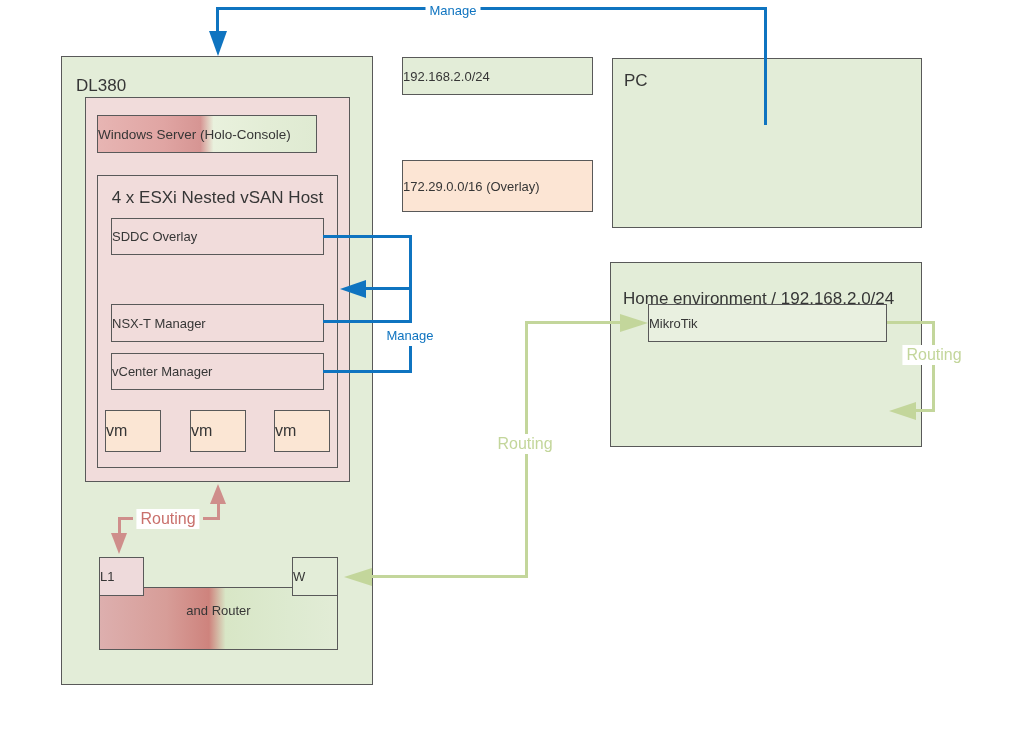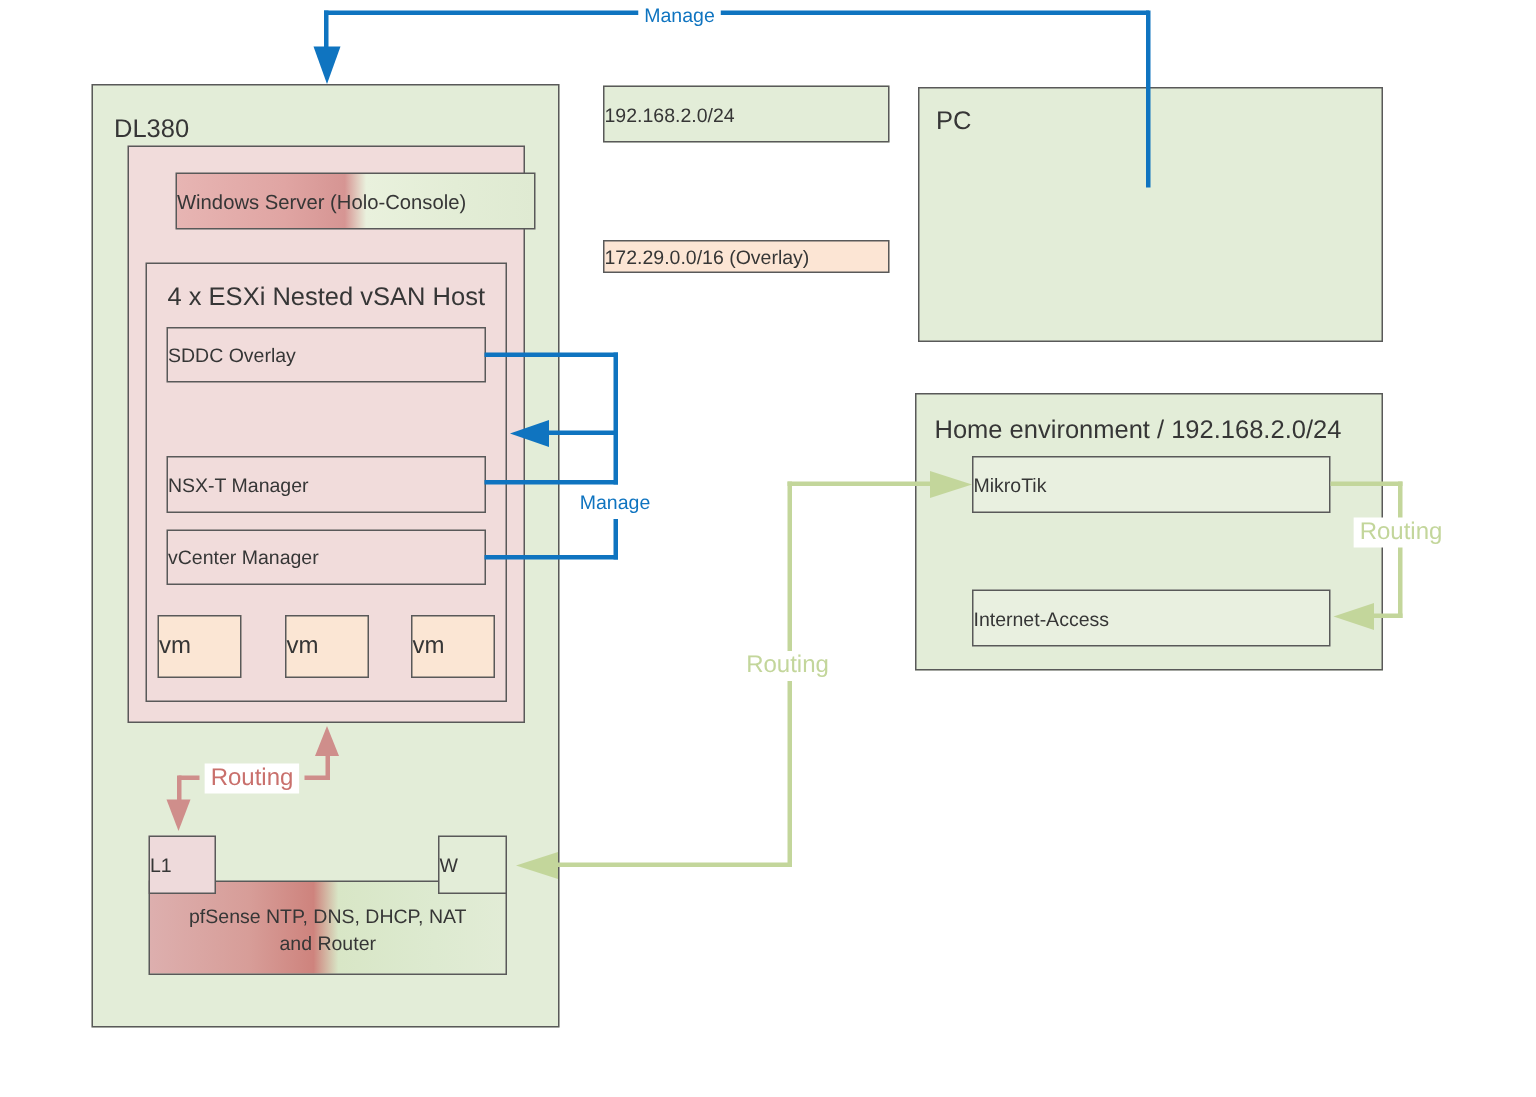--- a/index.html
+++ b/index.html
@@ -48,7 +48,7 @@
 
   <div class="box" style="left:85px;top:97px;width:265px;height:385px;background:var(--pink-fill);"></div>
 
-  <div class="box cbox grad-holo" style="left:97px;top:115px;width:240px;height:38px;font-size:13.5px;margin-left:20px;">
+  <div class="box cbox grad-holo" style="left:97px;top:115px;width:220px;height:38px;font-size:13.5px;">
     <span>Windows Server (Holo-Console)</span>
   </div>
 

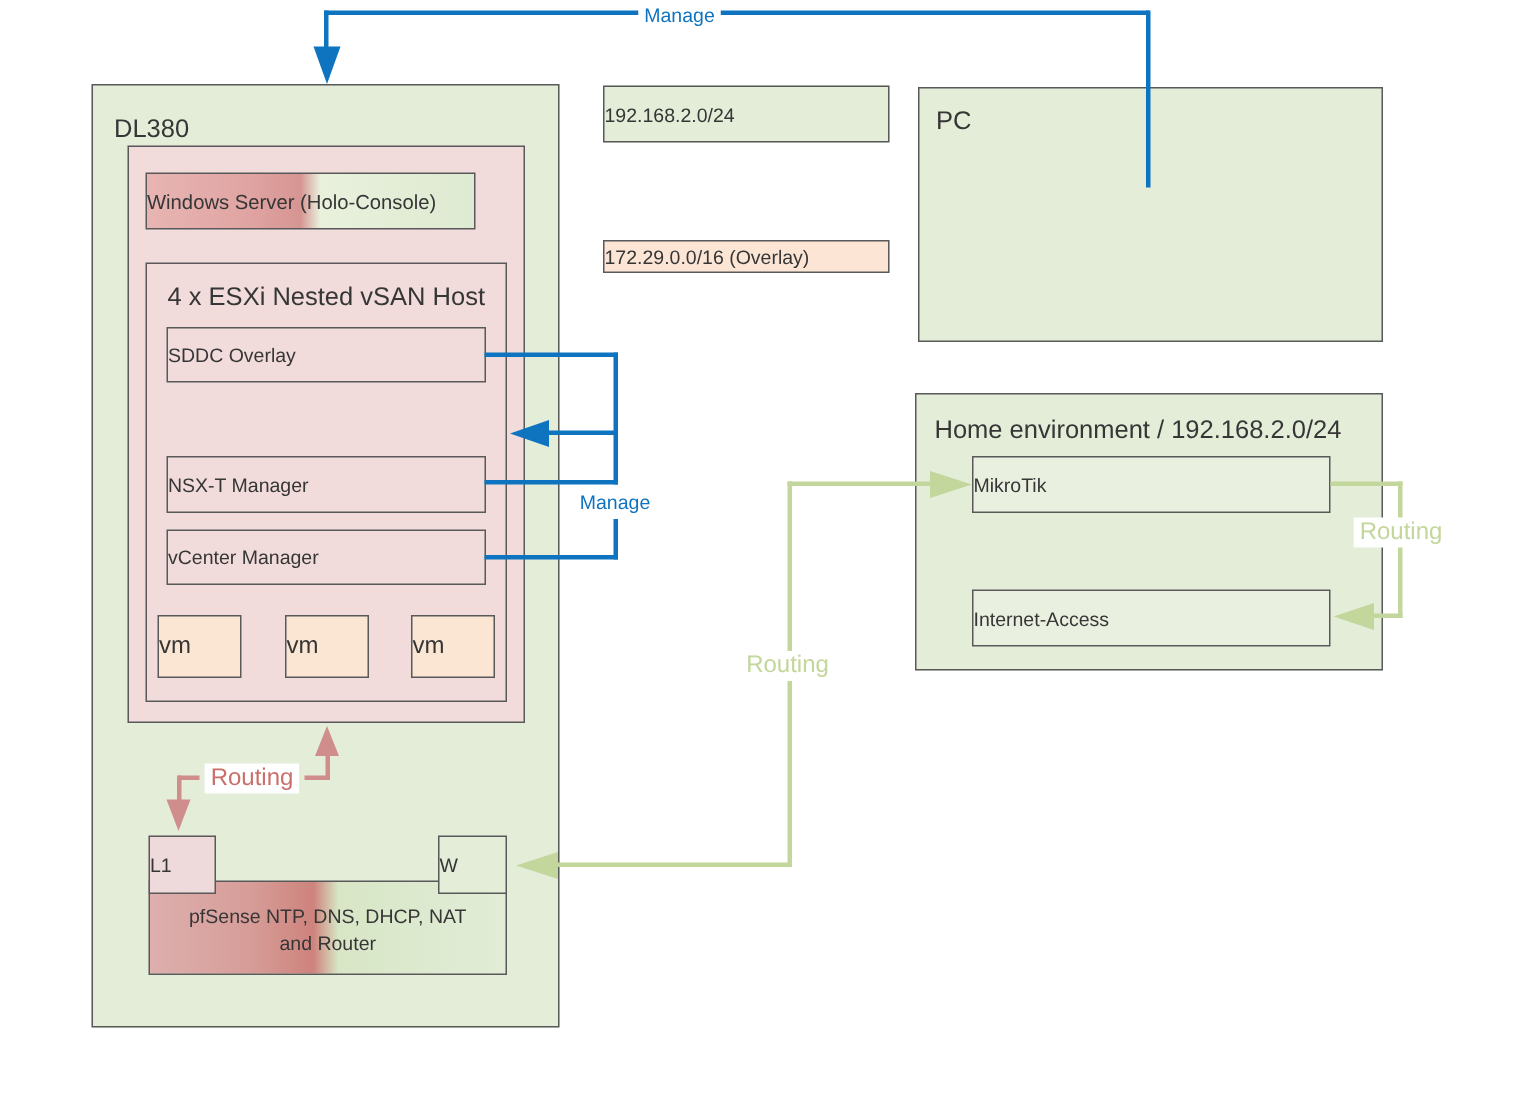--- a/index.html
+++ b/index.html
@@ -92,7 +92,7 @@
   <div class="box cbox" style="left:402px;top:57px;width:191px;height:38px;background:var(--green-fill);">
     <span>192.168.2.0/24</span>
   </div>
-  <div class="box cbox" style="left:402px;top:160px;width:191px;height:22px;background:var(--peach);">
+  <div class="box cbox" style="left:402px;top:160px;width:191px;height:52px;background:var(--peach);">
     <span>172.29.0.0/16 (Overlay)</span>
   </div>
 

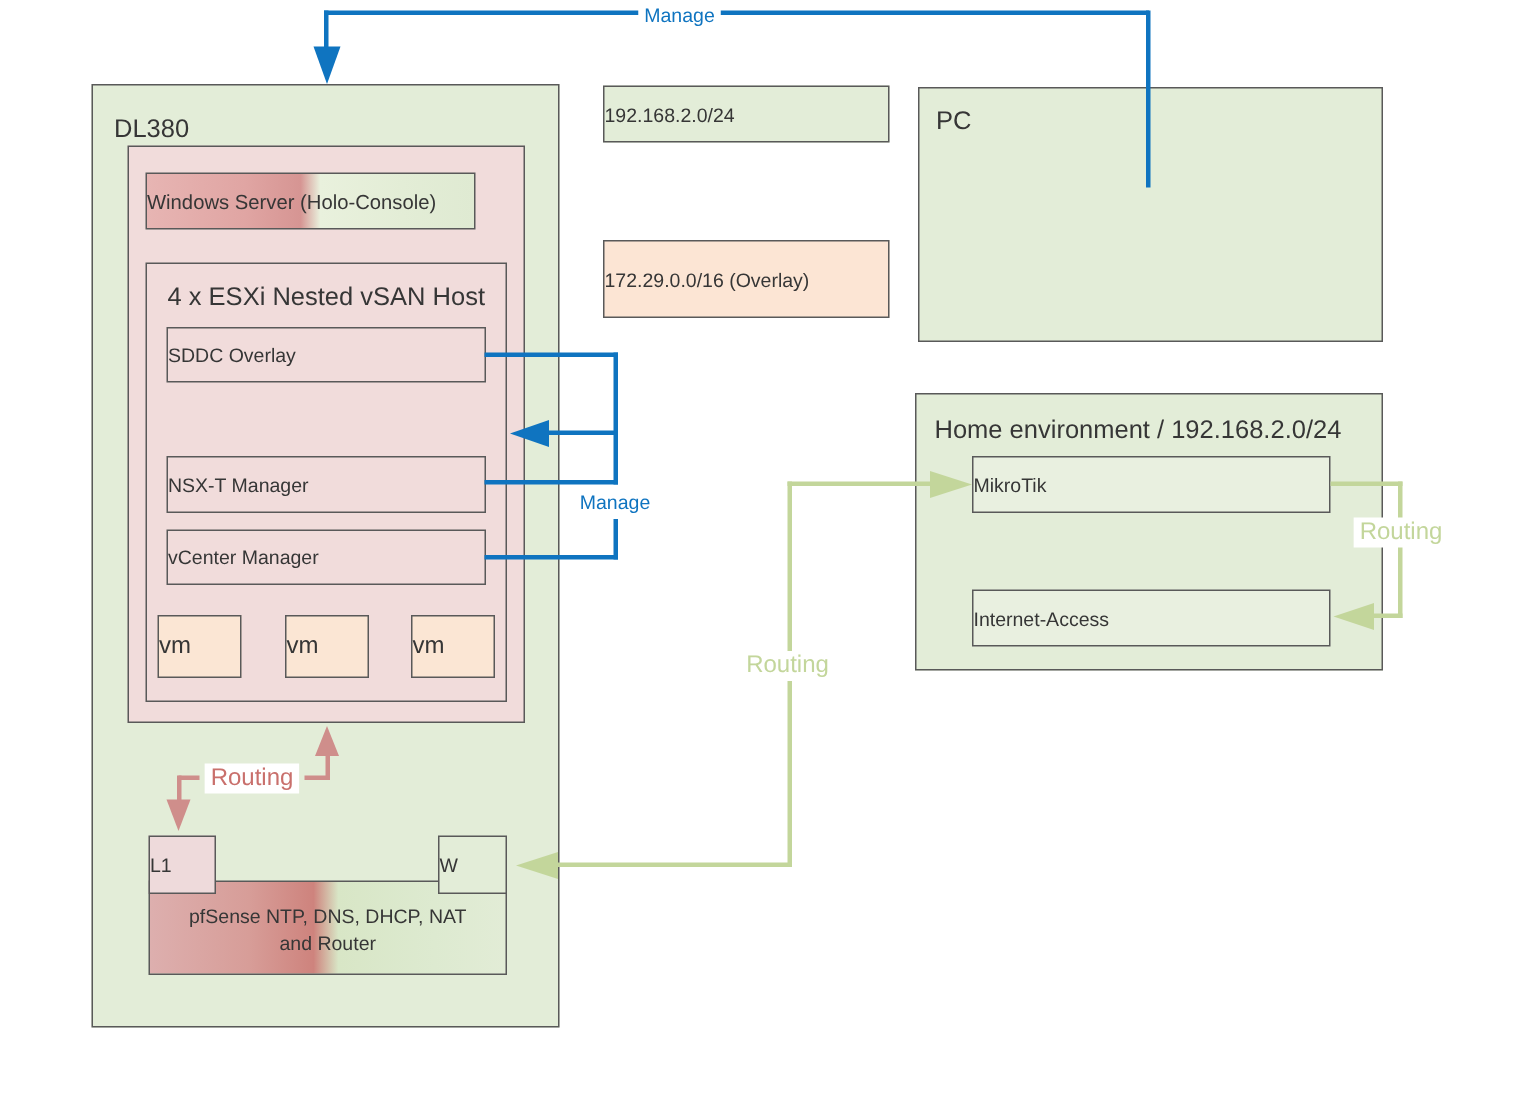--- a/index.html
+++ b/index.html
@@ -101,7 +101,7 @@
   </div>
 
   <div class="box outer" style="left:610px;top:262px;width:312px;height:185px;">
-    <div class="ctitle" style="left:12px;top:14px;">Home environment / 192.168.2.0/24</div>
+    <div class="ctitle" style="left:12px;top:26px;">Home environment / 192.168.2.0/24</div>
   </div>
   <div class="box cbox" style="left:648px;top:304px;width:239px;height:38px;background:var(--inner-green);">
     <span>MikroTik</span>

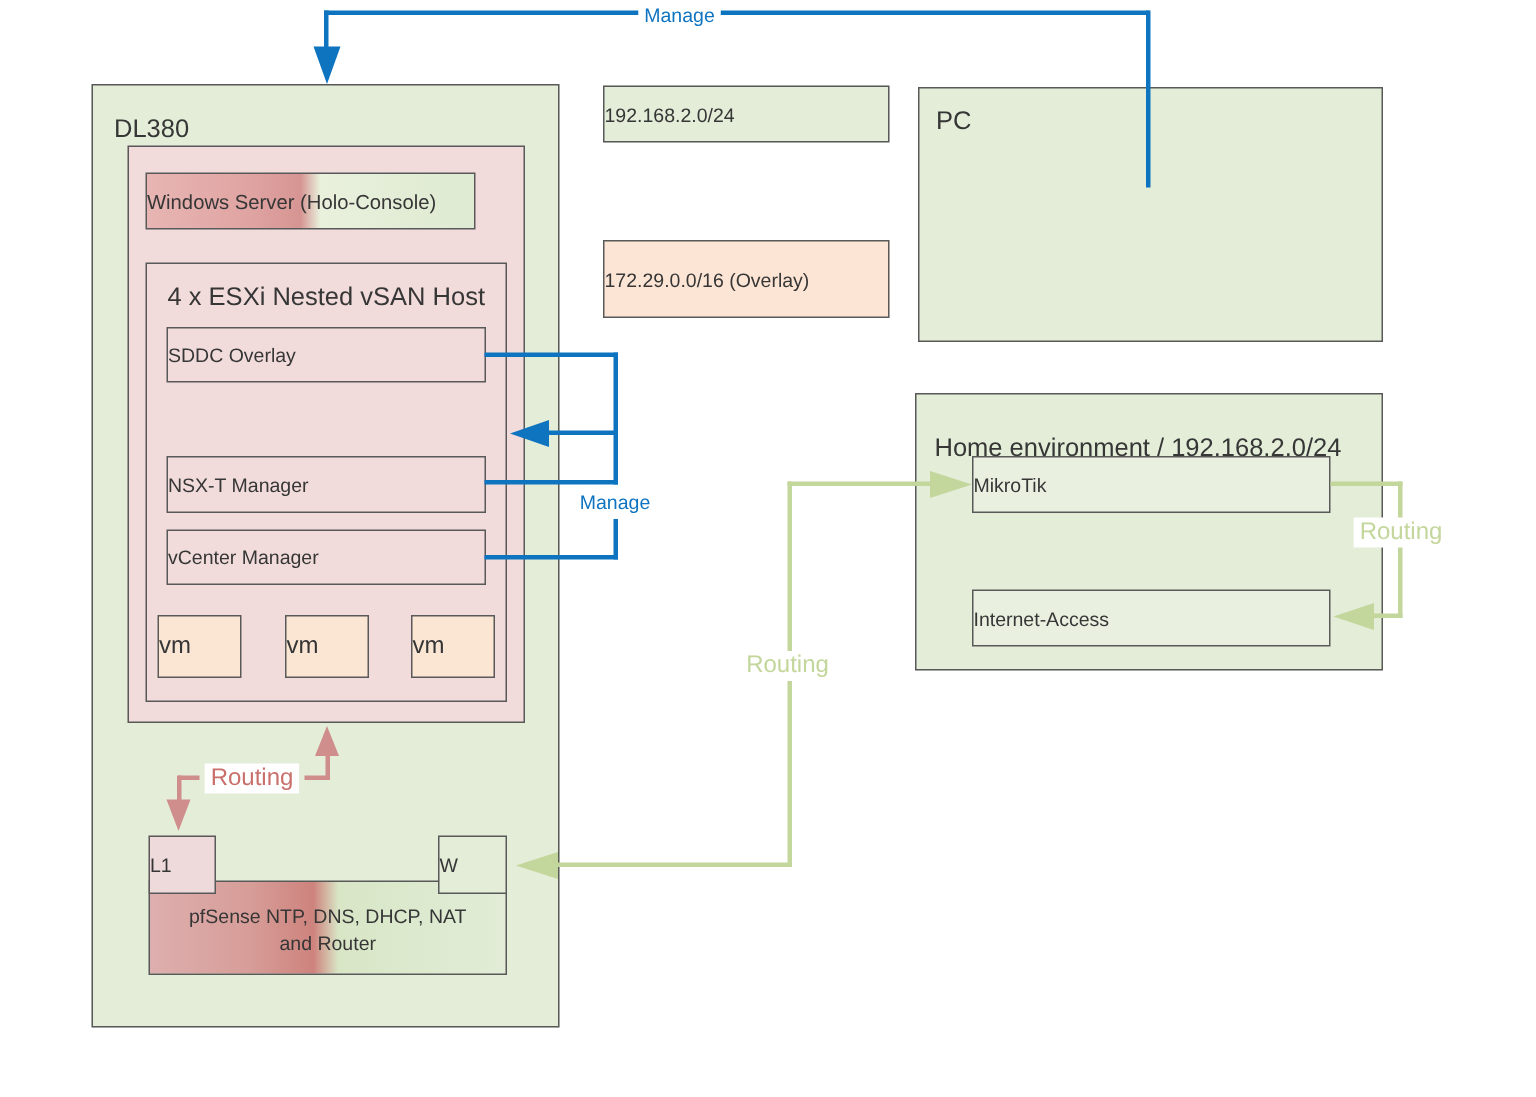--- a/index.html
+++ b/index.html
@@ -106,9 +106,6 @@
   <div class="box cbox" style="left:648px;top:304px;width:239px;height:38px;background:var(--inner-green);">
     <span>MikroTik</span>
   </div>
-  <div class="box cbox" style="left:648px;top:393px;width:239px;height:38px;background:var(--inner-green);">
-    <span>Internet-Access</span>
-  </div>
 
   <div class="hline blue" style="left:216px;top:7px;width:550px;height:3px;"></div>
   <div class="vline blue" style="left:216px;top:7px;width:3px;height:25px;"></div>

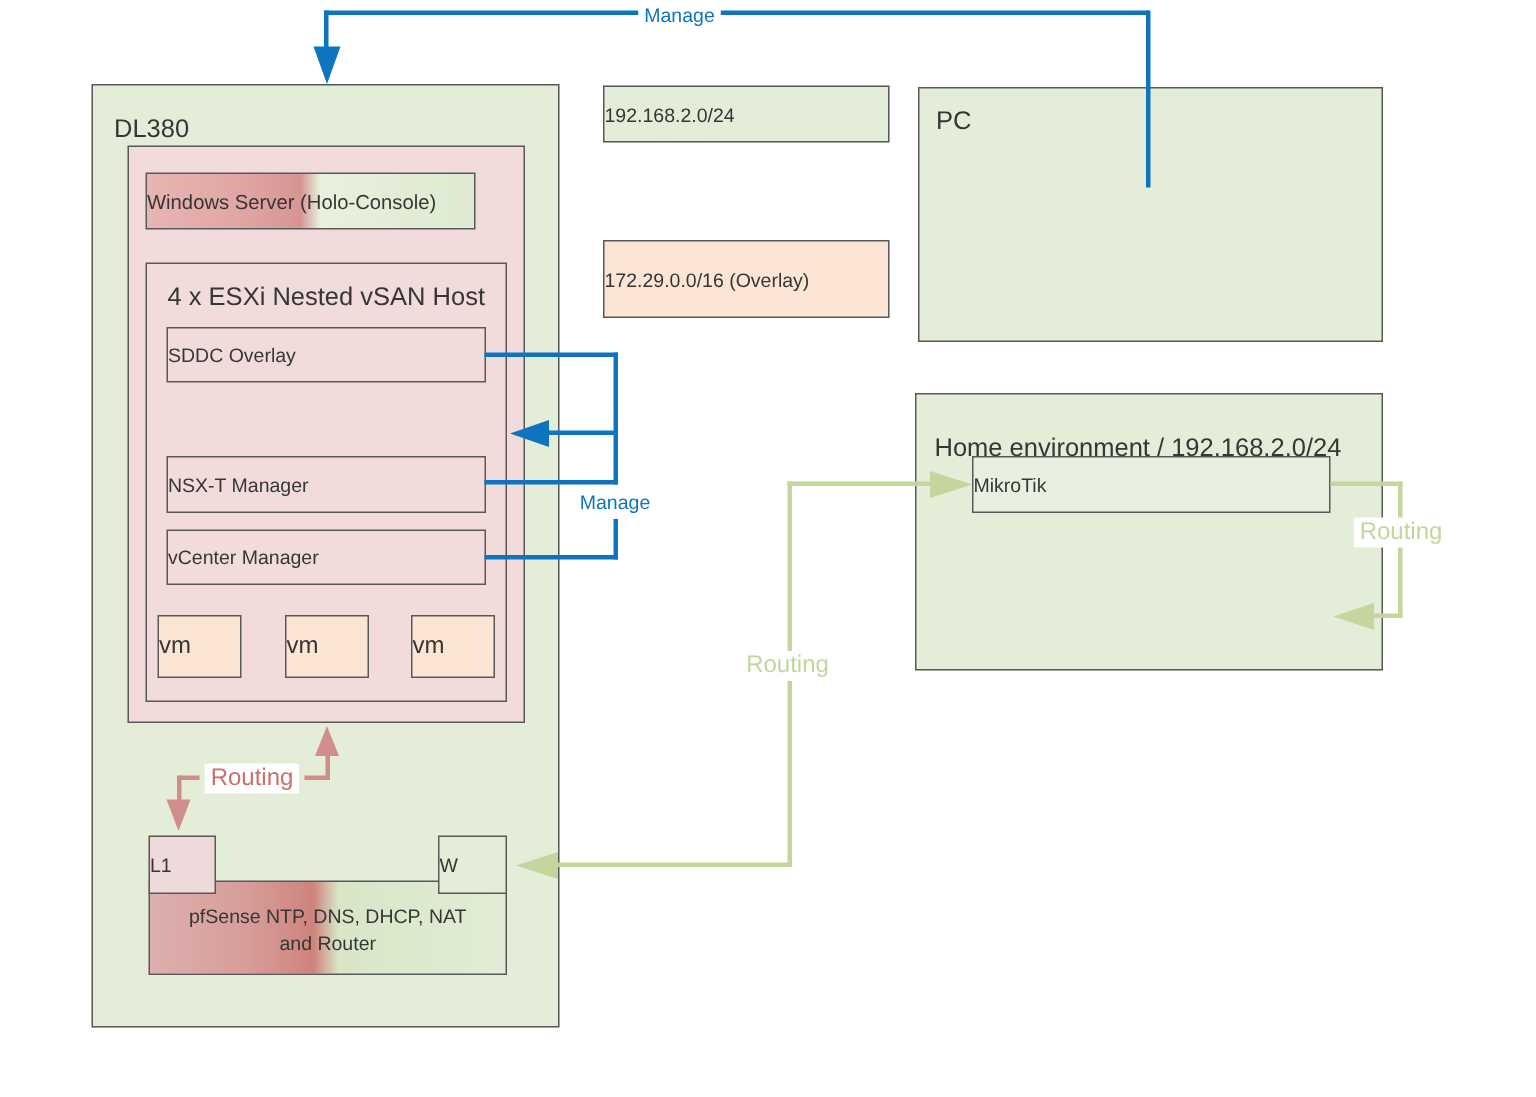--- a/index.html
+++ b/index.html
@@ -78,7 +78,6 @@
 
   <div class="box grad-pfsense" style="left:99px;top:587px;width:239px;height:63px;z-index:2;">
     <div style="position:absolute;left:0;right:0;top:14px;text-align:center;font-size:13px;line-height:18px;">
-      <div>pfSense NTP, DNS, DHCP, NAT</div>
       <div>and Router</div>
     </div>
   </div>

